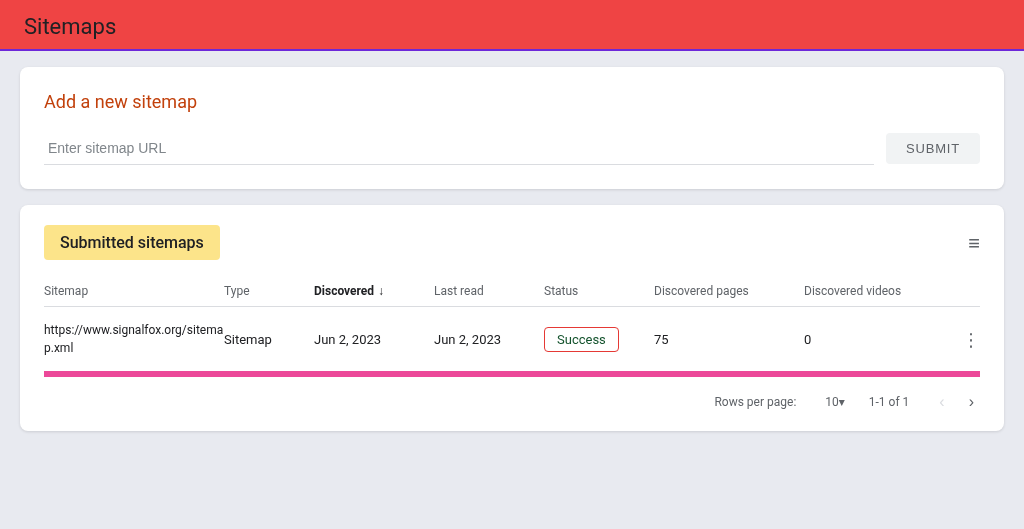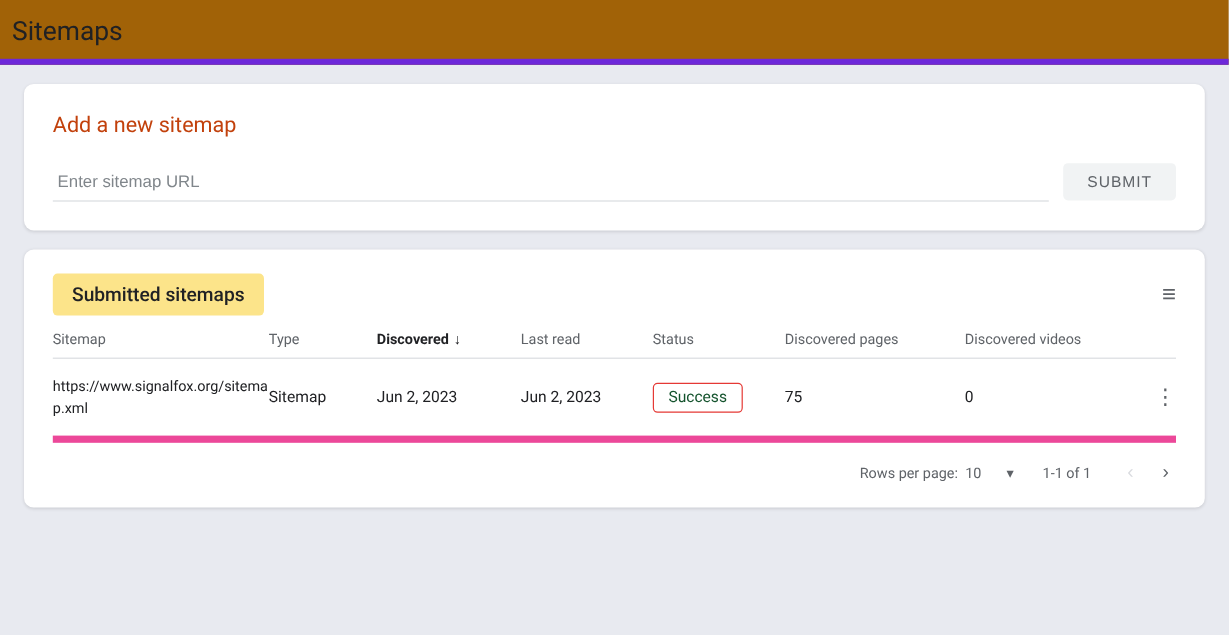--- a/index.html
+++ b/index.html
@@ -13,9 +13,9 @@
     }
 
     .page-header {
-      background: #a16207;
-      padding: 14px 24px 10px 10px;
-      border-bottom: 5px solid #6d28d9;
+      background: #ef4444;
+      padding: 14px 24px 10px 24px;
+      border-bottom: 2px solid #6d28d9;
     }
 
     .page-title {

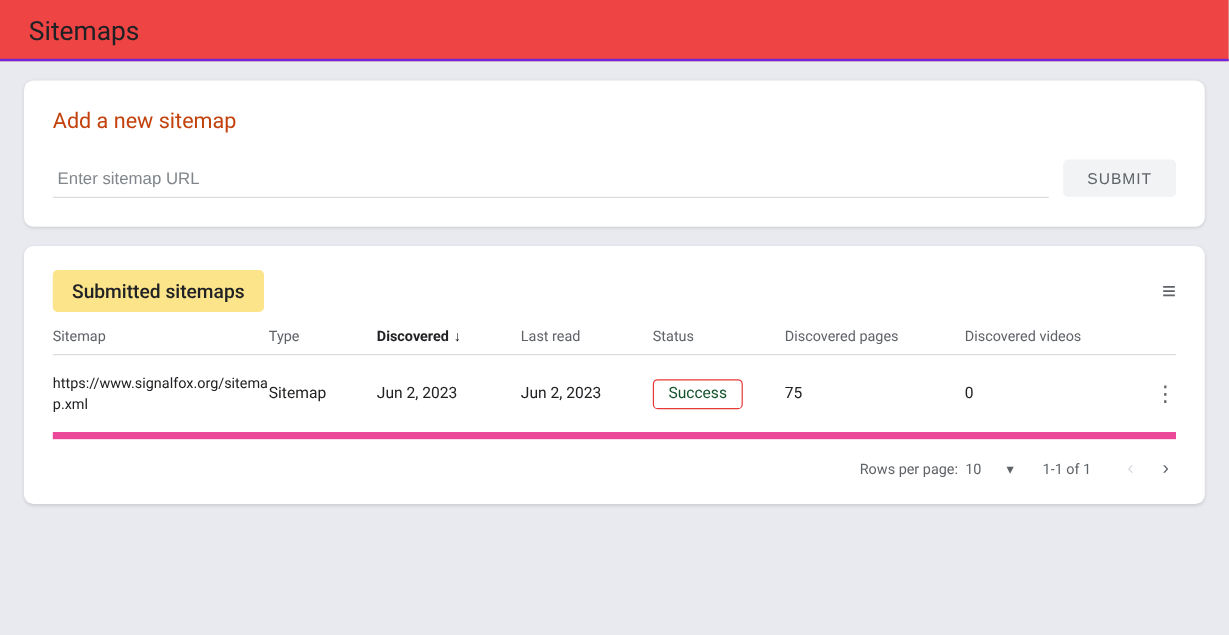--- a/index.html
+++ b/index.html
@@ -90,7 +90,7 @@
       display: flex;
       align-items: center;
       justify-content: space-between;
-      margin-bottom: 5px;
+      margin-bottom: 16px;
     }
 
     .submitted-badge {

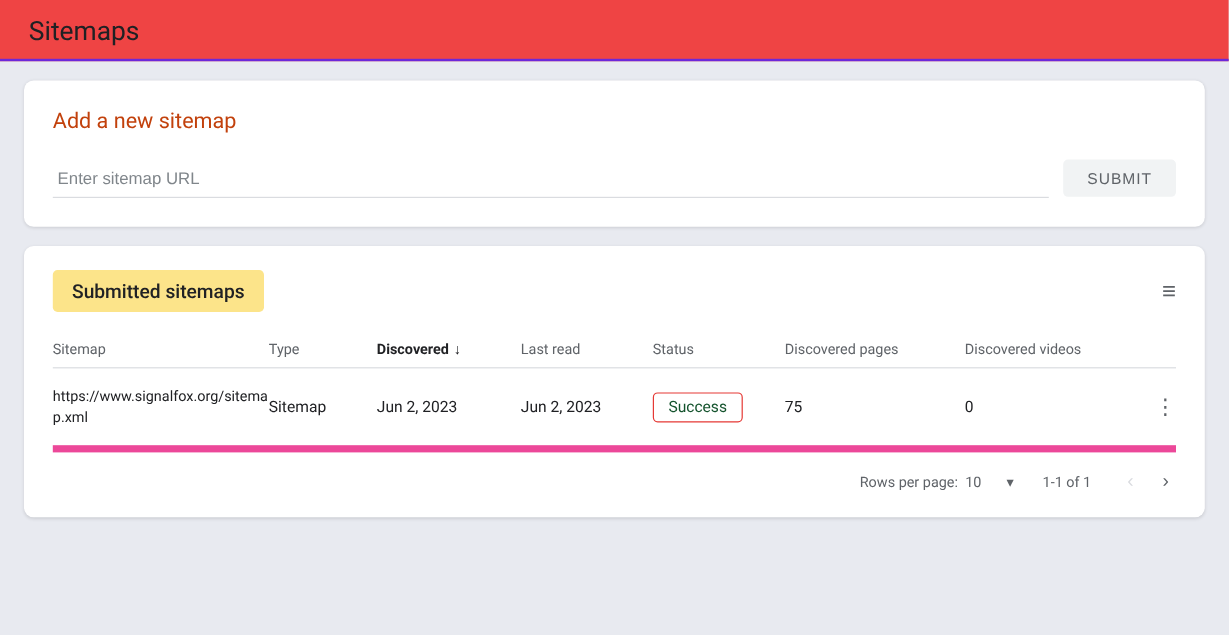--- a/index.html
+++ b/index.html
@@ -185,8 +185,9 @@
     .rows-select {
       display: flex;
       align-items: center;
-      gap: 21px;
-      cursor: pointer;
+      gap: 0;
+      cursor: pointer;
+      margin-left: 23px;
     }
 
     .pagination-info {

